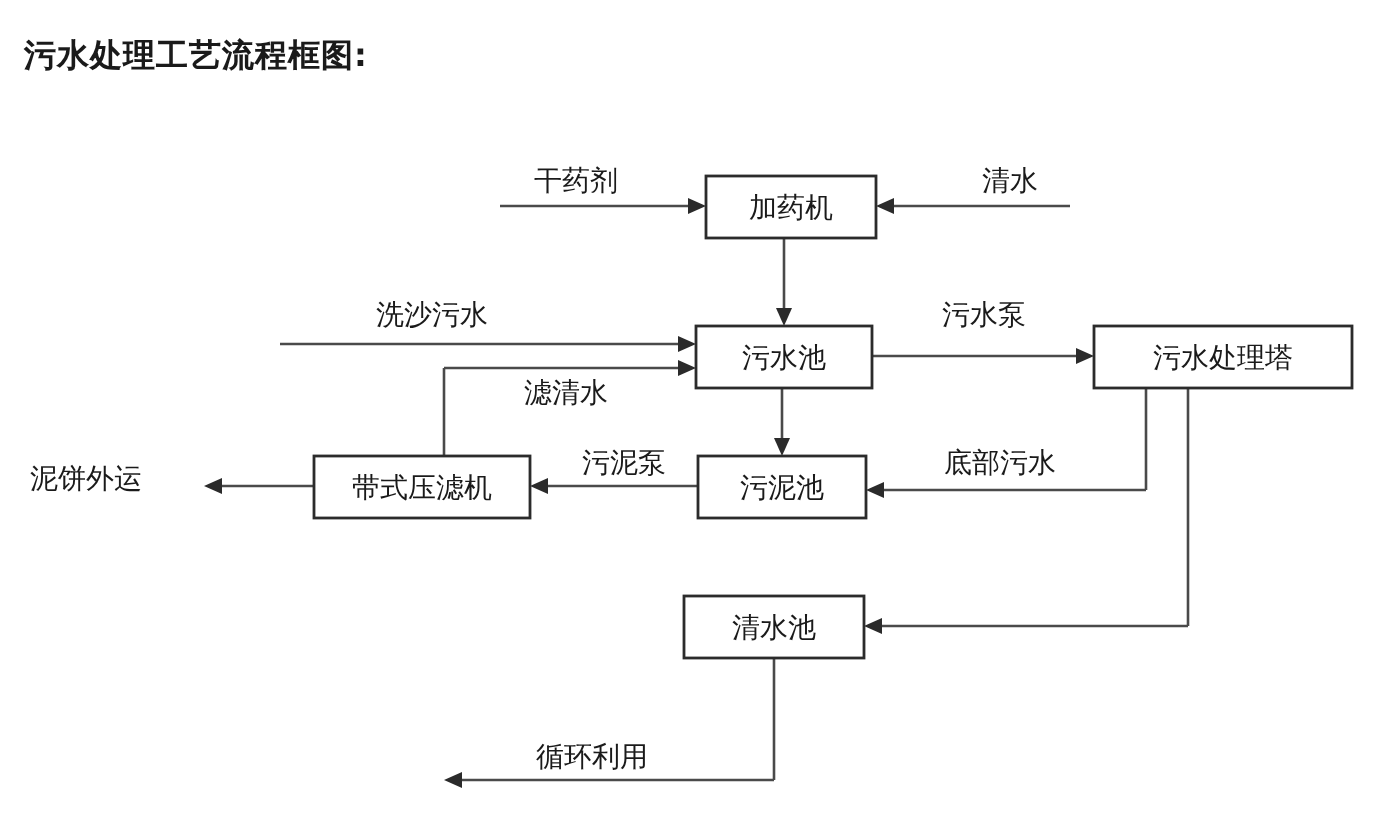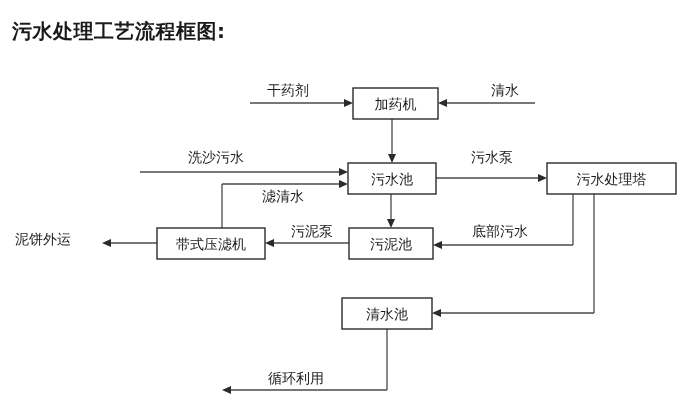--- a/index.html
+++ b/index.html
@@ -19,7 +19,7 @@
     position: absolute;
     left: 12px;
     top: 18px;
-    font-size: 20px;
+    font-size: 16px;
     font-weight: bold;
     color: #1a1a1a;
     letter-spacing: 0.5px;

